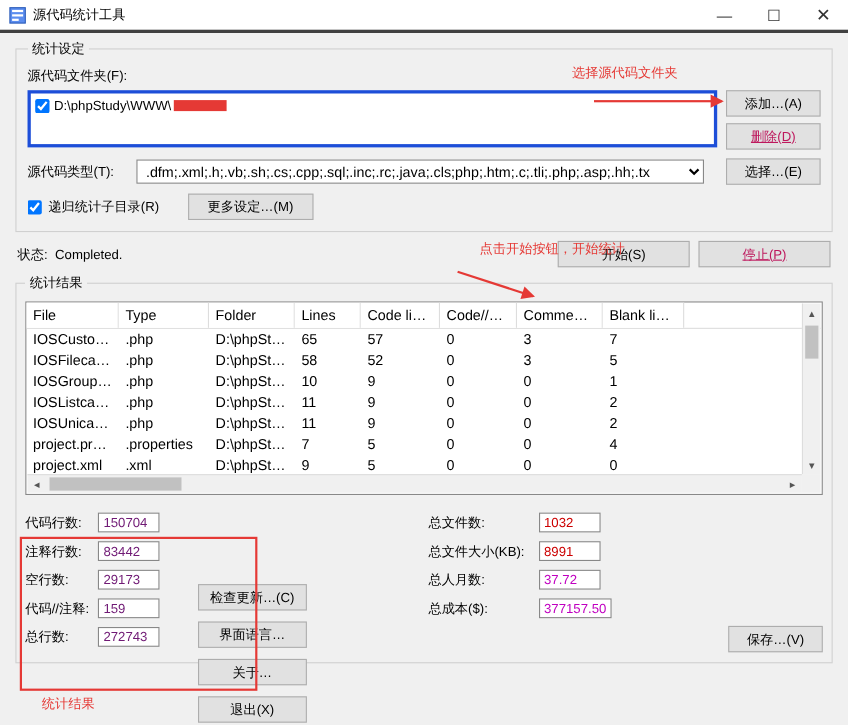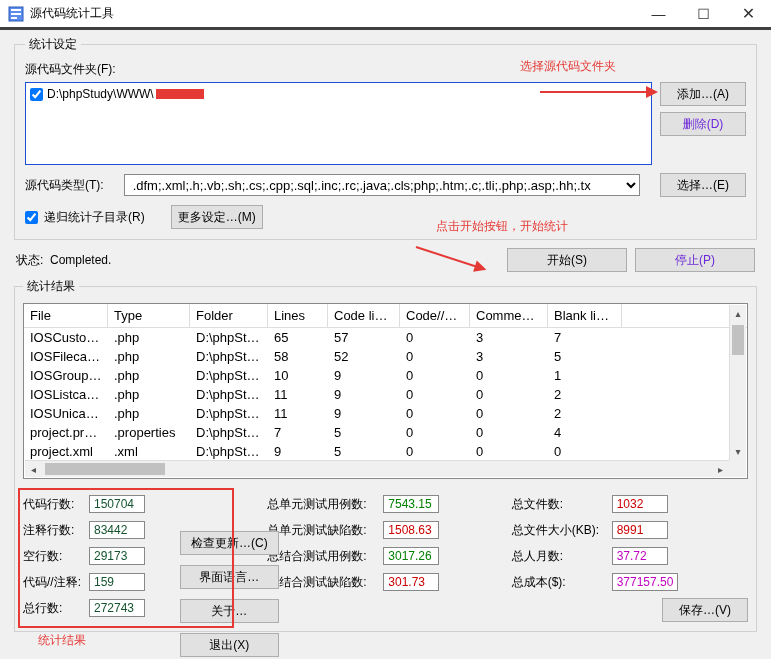--- a/index.html
+++ b/index.html
@@ -49,8 +49,8 @@
     .folder-row { display: flex; gap: 8px; }
     .folder-list {
       flex: 1;
-      height: 83px;
-      border: 1px solid #1d4ed8;
+      height: 52px;
+      border: 3px solid #1d4ed8;
       background: #fff;
       padding: 4px;
       overflow: hidden;

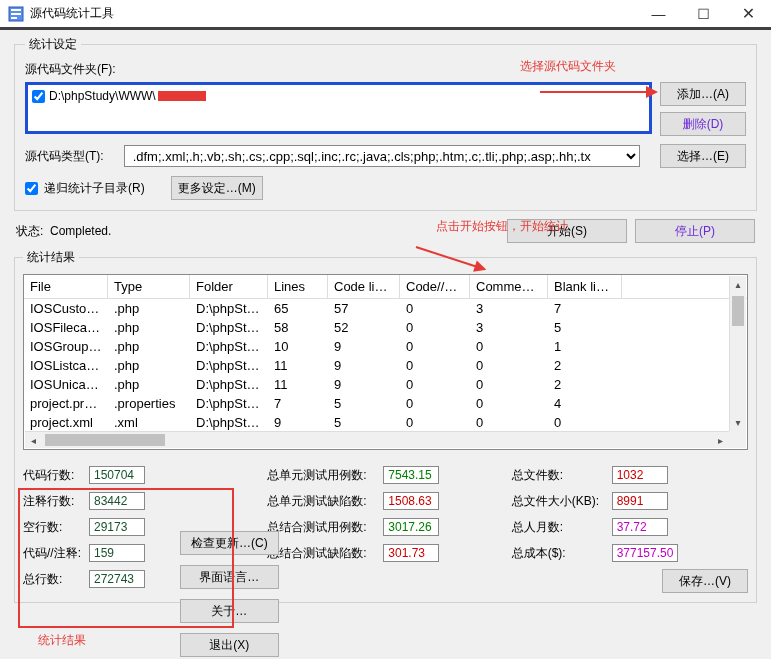--- a/index.html
+++ b/index.html
@@ -70,7 +70,7 @@
       border: 1px solid #adadad;
       height: 24px;
       font-size: 12px;
-      padding: 0 6px;
+      padding: 0 17px;
       cursor: pointer;
       display: inline-flex; align-items: center; justify-content: center;
       white-space: nowrap;

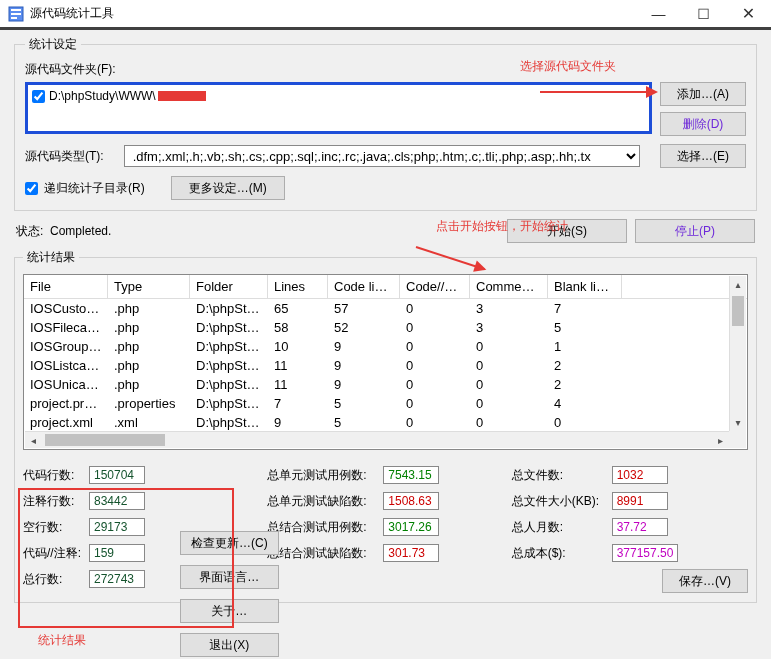--- a/index.html
+++ b/index.html
@@ -75,7 +75,7 @@
       display: inline-flex; align-items: center; justify-content: center;
       white-space: nowrap;
     }
-    .btn:disabled { color: #6d28d9; cursor: default; }
+    .btn:disabled { color: #be185d; cursor: default; text-decoration: underline; }
     .type-row { display: flex; align-items: center; gap: 20px; margin-top: 8px; }
     .type-row select {
       flex: 1; height: 22px;

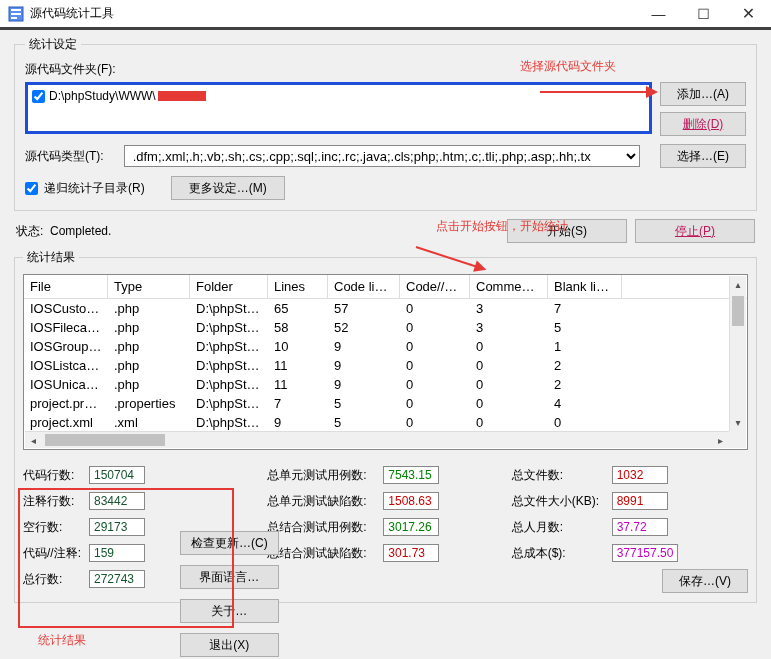--- a/index.html
+++ b/index.html
@@ -157,7 +157,7 @@
       font-size: 12px;
       display: inline-block;
     }
-    .blue { color: #14532d; }
+    .blue { color: #701a75; }
     .green { color: #008000; }
     .red { color: #cc0000; }
     .magenta { color: #c000c0; }

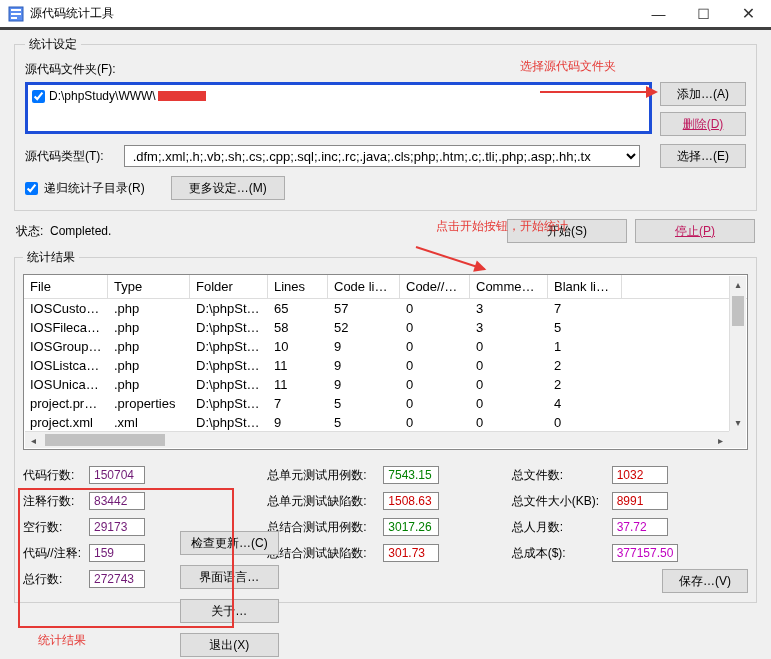--- a/index.html
+++ b/index.html
@@ -396,24 +396,6 @@
             <span class="sval blue">272743</span>
           </div>
       </div>
-      <div class="summary-col c2">
-        <div class="srow">
-            <span class="slabel">总单元测试用例数:</span>
-            <span class="sval green">7543.15</span>
-          </div>
-        <div class="srow">
-            <span class="slabel">总单元测试缺陷数:</span>
-            <span class="sval red">1508.63</span>
-          </div>
-        <div class="srow">
-            <span class="slabel">总结合测试用例数:</span>
-            <span class="sval green">3017.26</span>
-          </div>
-        <div class="srow">
-            <span class="slabel">总结合测试缺陷数:</span>
-            <span class="sval red">301.73</span>
-          </div>
-      </div>
       <div class="summary-col c3">
         <div class="srow">
             <span class="slabel">总文件数:</span>

